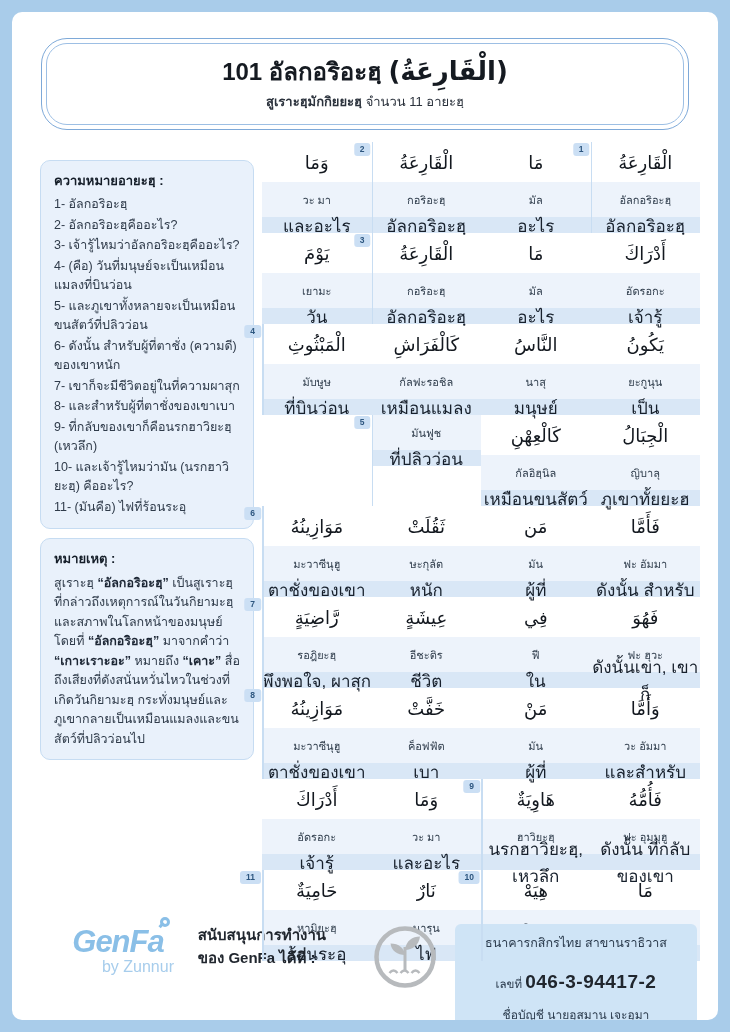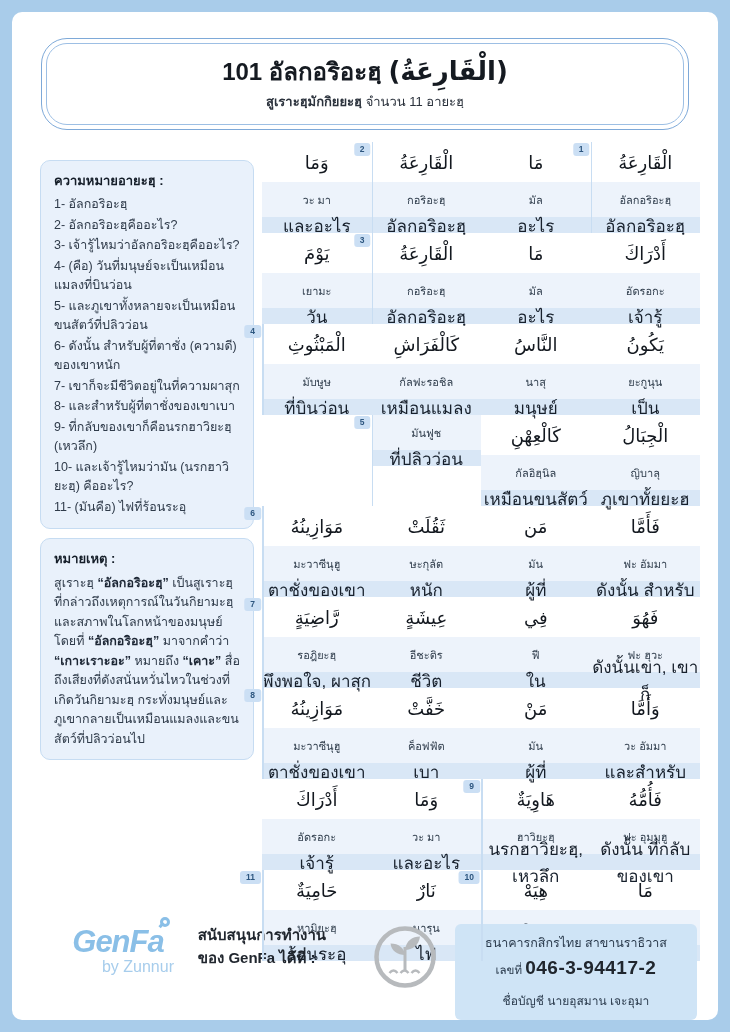--- a/index.html
+++ b/index.html
@@ -50,7 +50,7 @@
   .bank-circle{width:96px;display:flex;justify-content:center;align-items:center;}
   .bank-box{width:242px;background:var(--bank_box_bg);border-radius:6px;padding:9px 12px 10px;text-align:center;}
   .bank-line1{font-size:12.5px;color:#2a3a4c;}
-  .bank-acc{margin-top:4px;}
+  .bank-acc{margin-top:18px;}
   .bank-acc .lbl{font-size:11.5px;color:#2a3a4c;}
   .bank-acc .num{font-size:19px;font-weight:bold;color:#20262e;letter-spacing:0.5px;}
   .bank-line3{font-size:12px;color:#2a3a4c;margin-top:12px;}

